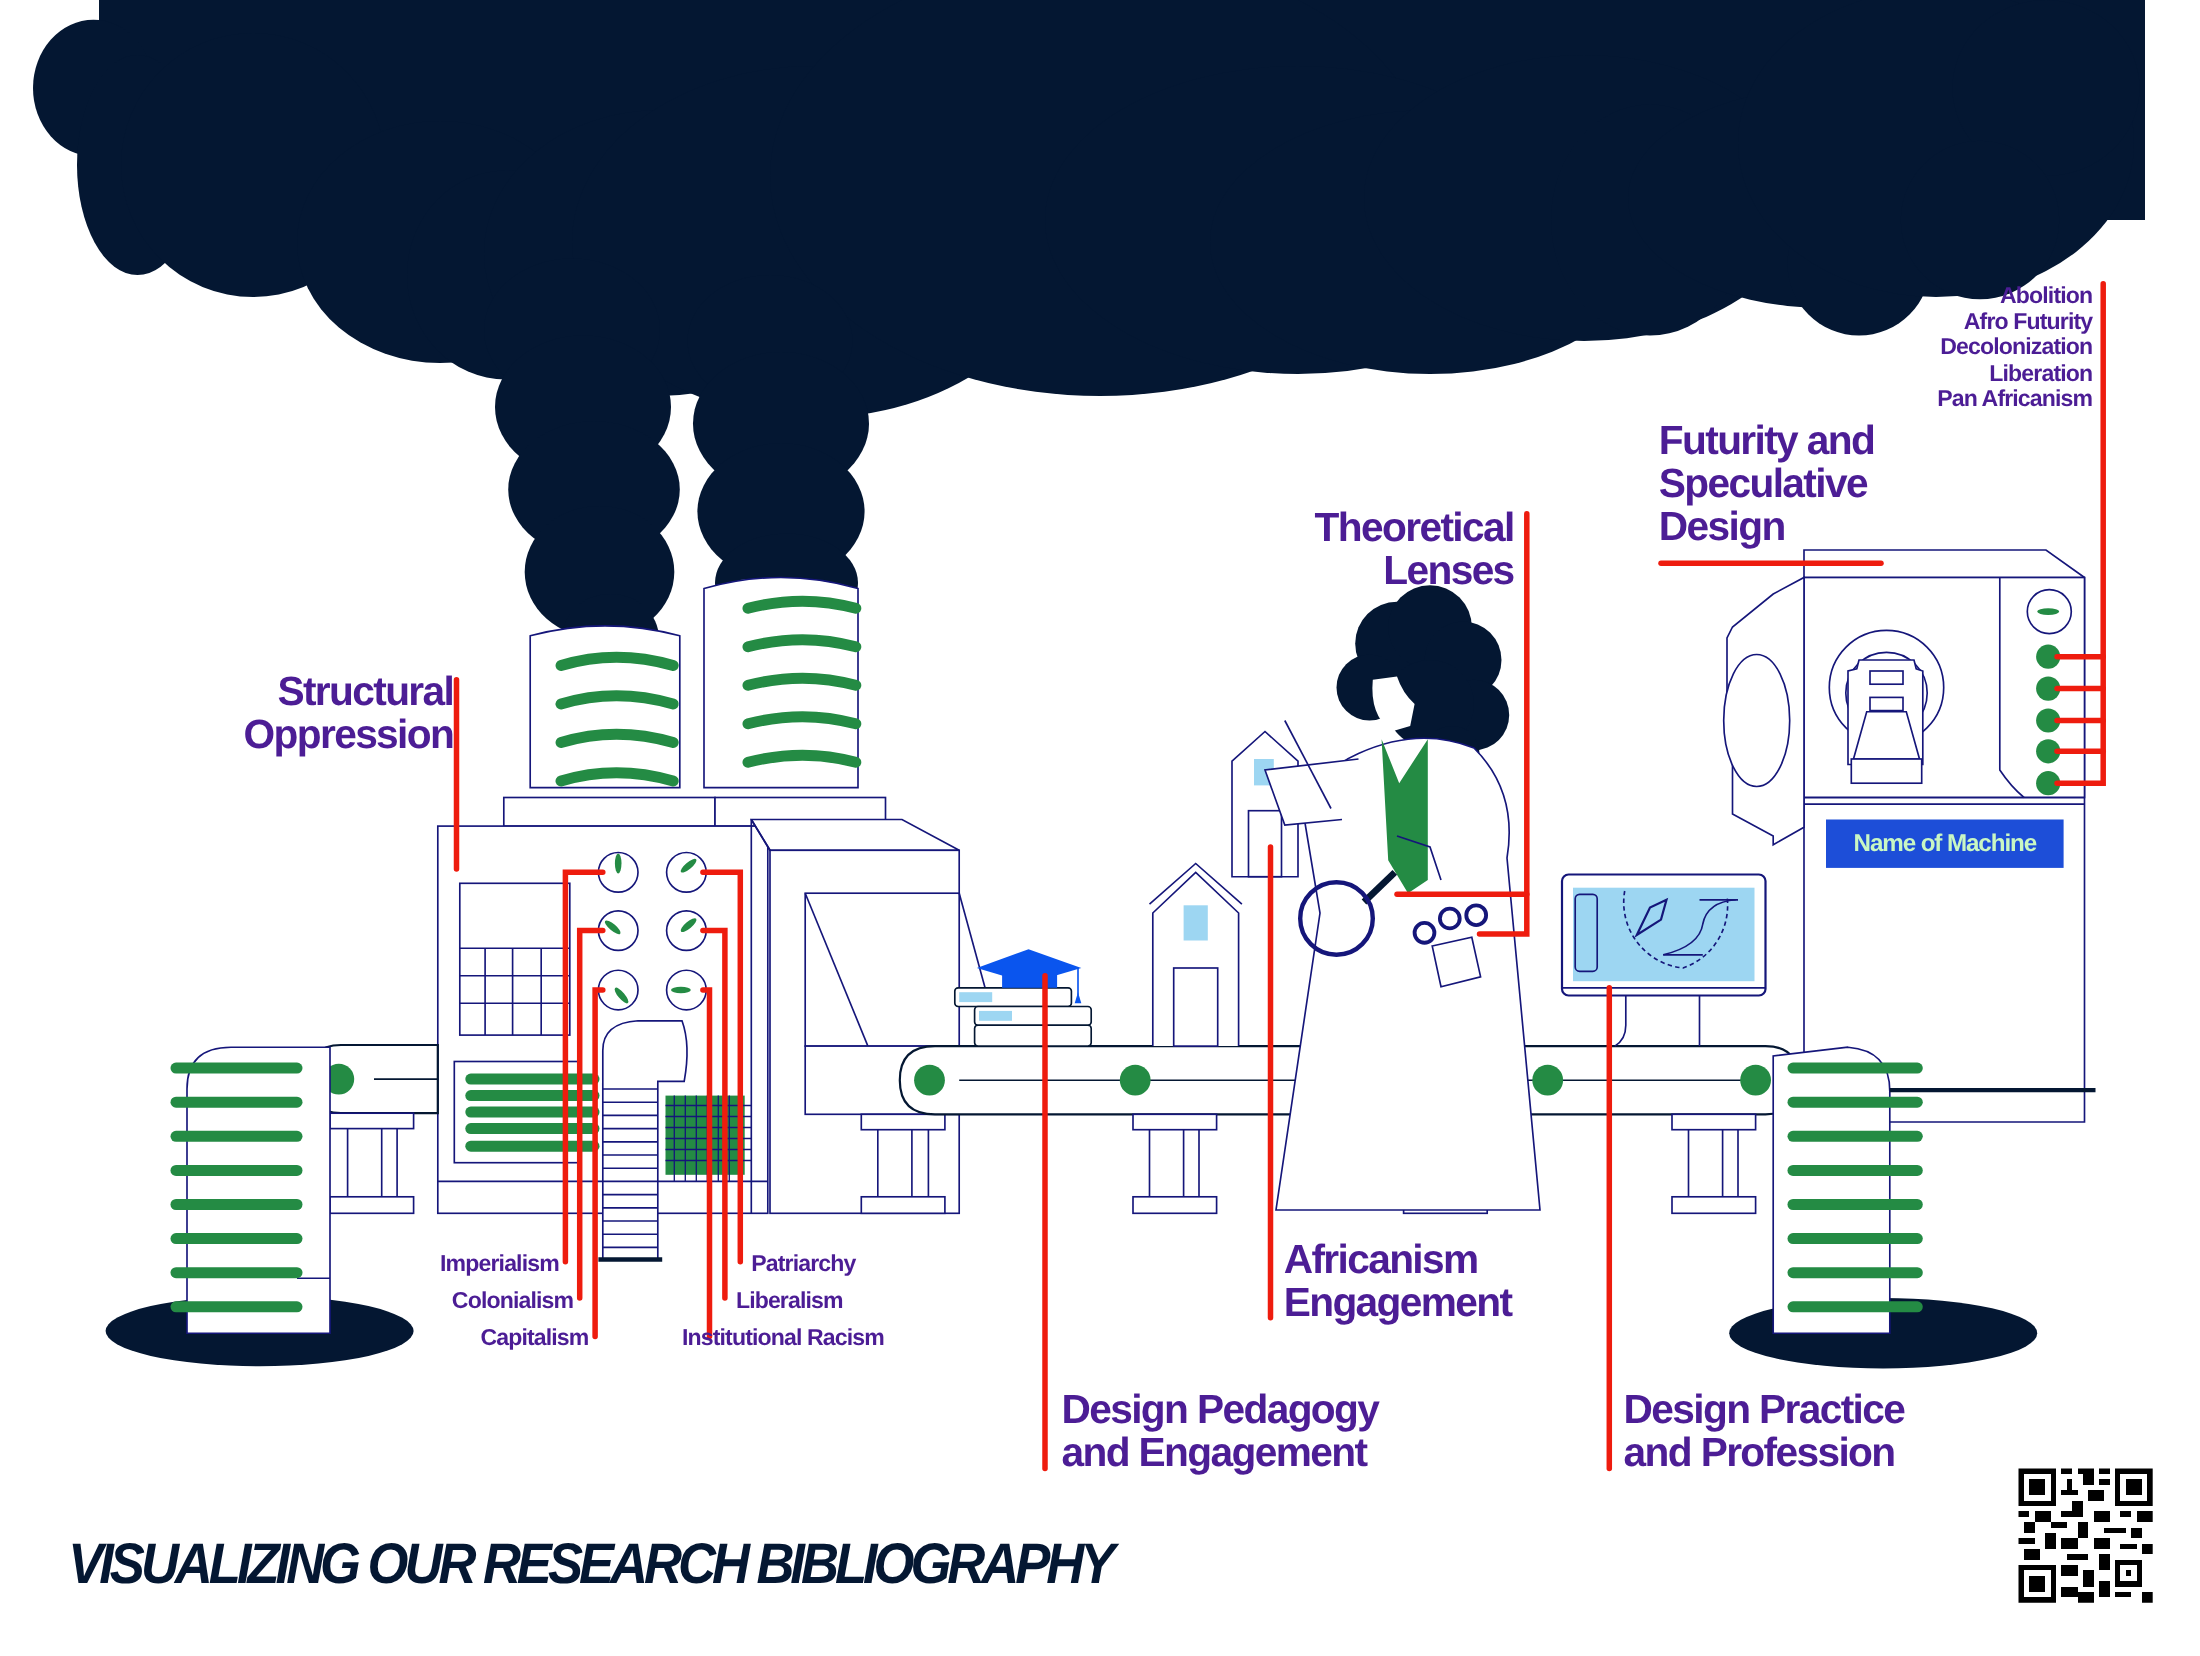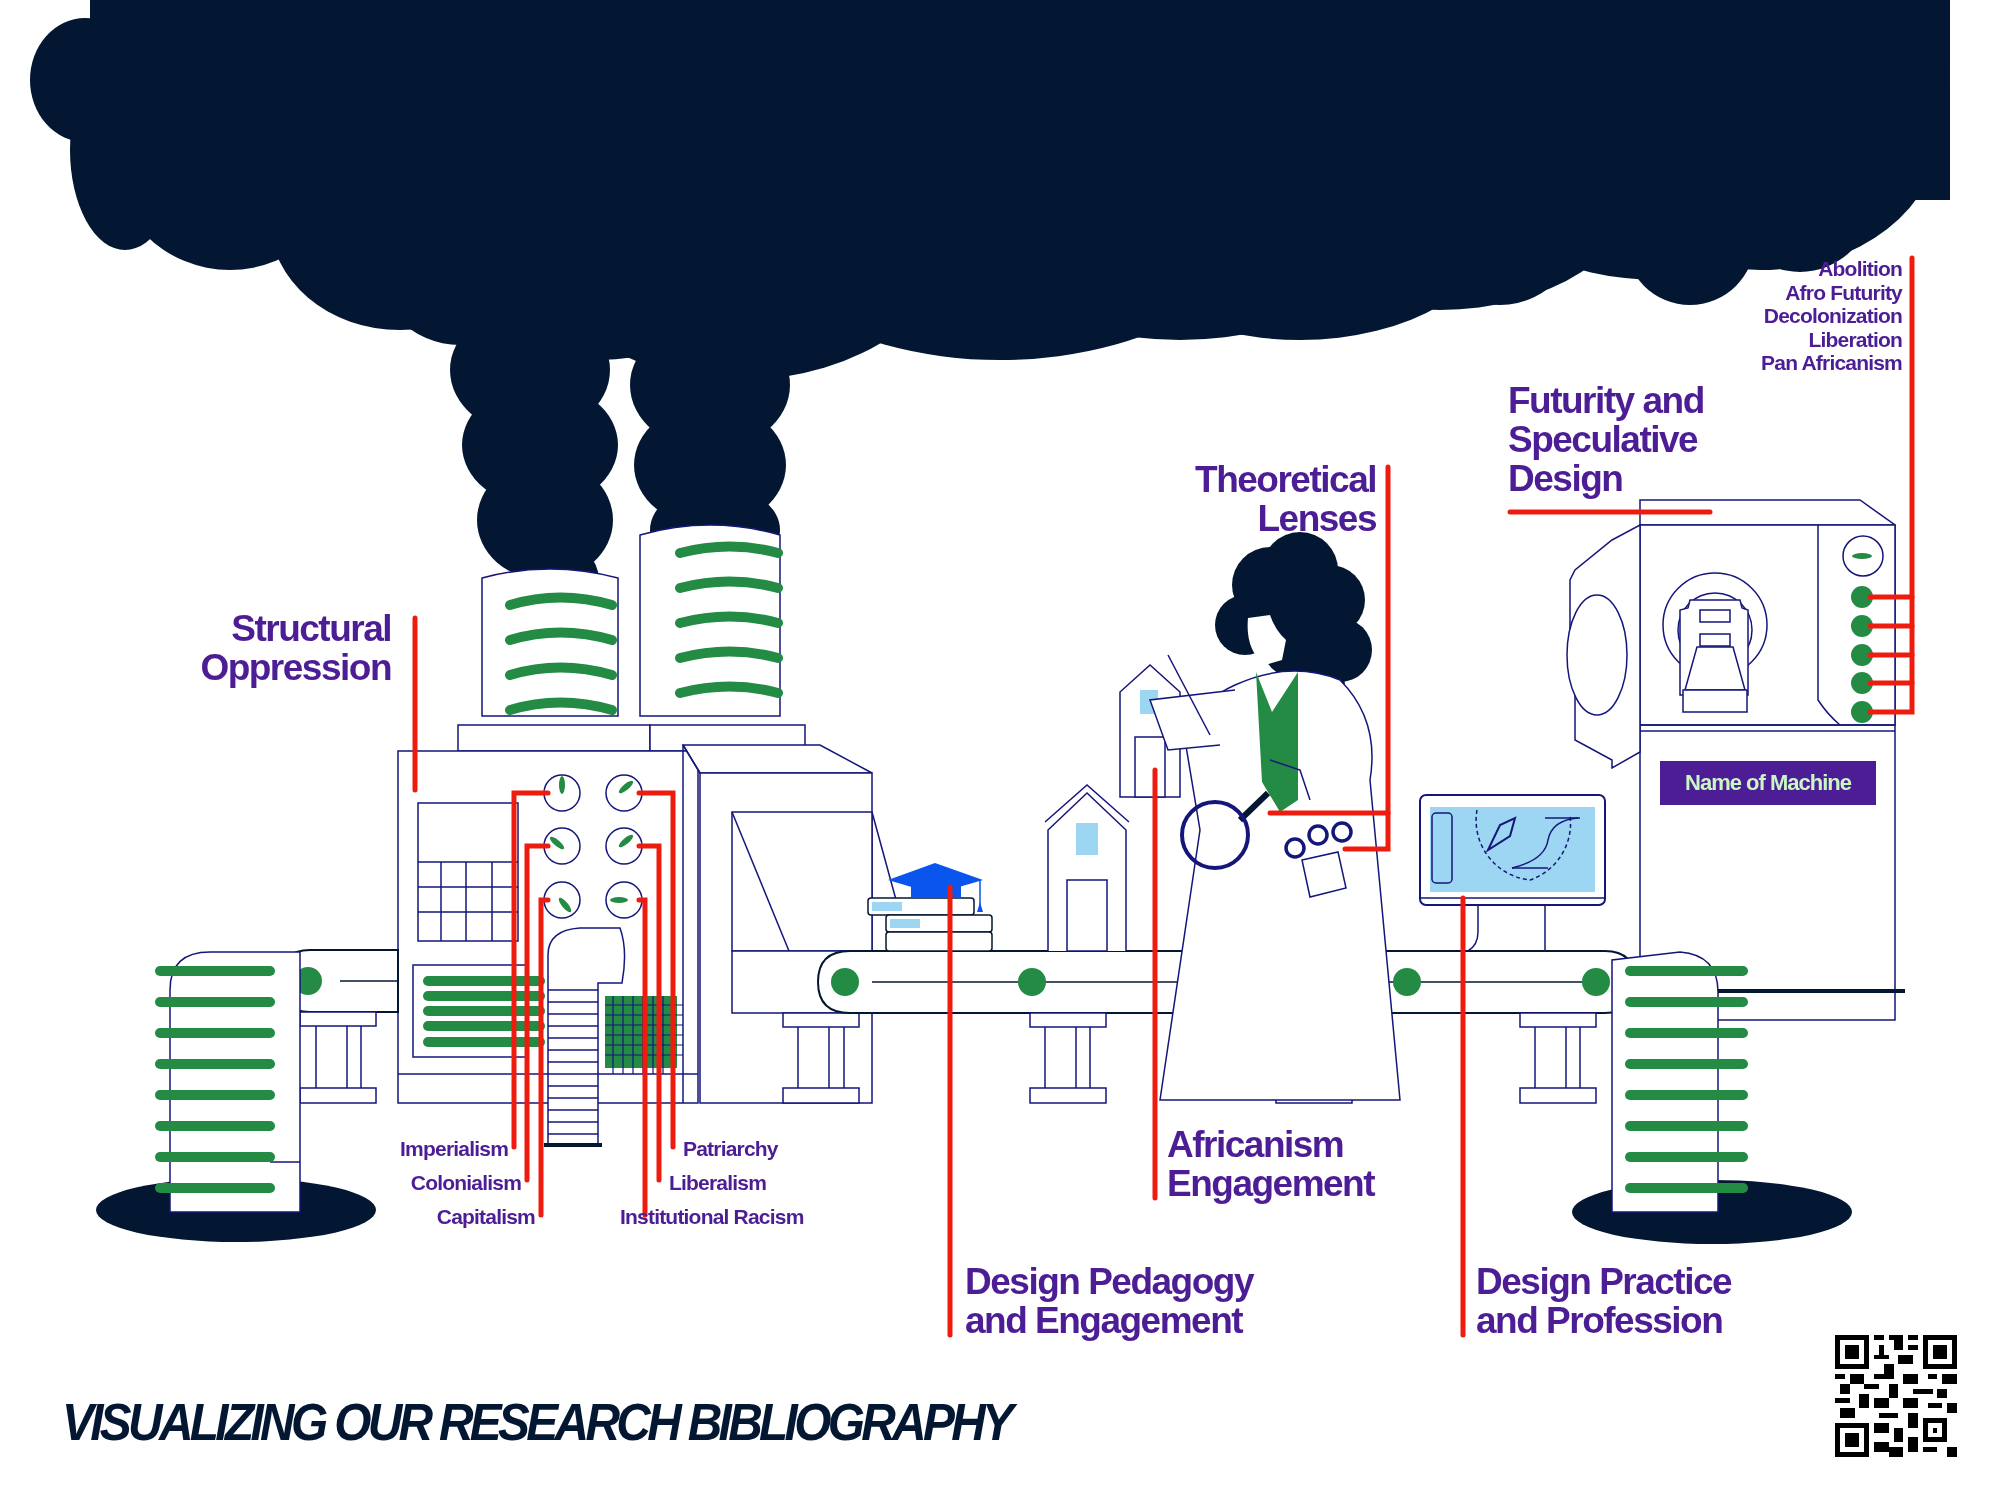--- a/index.html
+++ b/index.html
@@ -360,7 +360,7 @@
   </g>
 </svg>
 
-<div class="lbl big right" style="left:176px; top:610px; width:215px;">
+<div class="lbl big right" style="left:197px; top:610px; width:215px;">
   <div>Structural</div>
   <div>Oppression</div>
 </div>

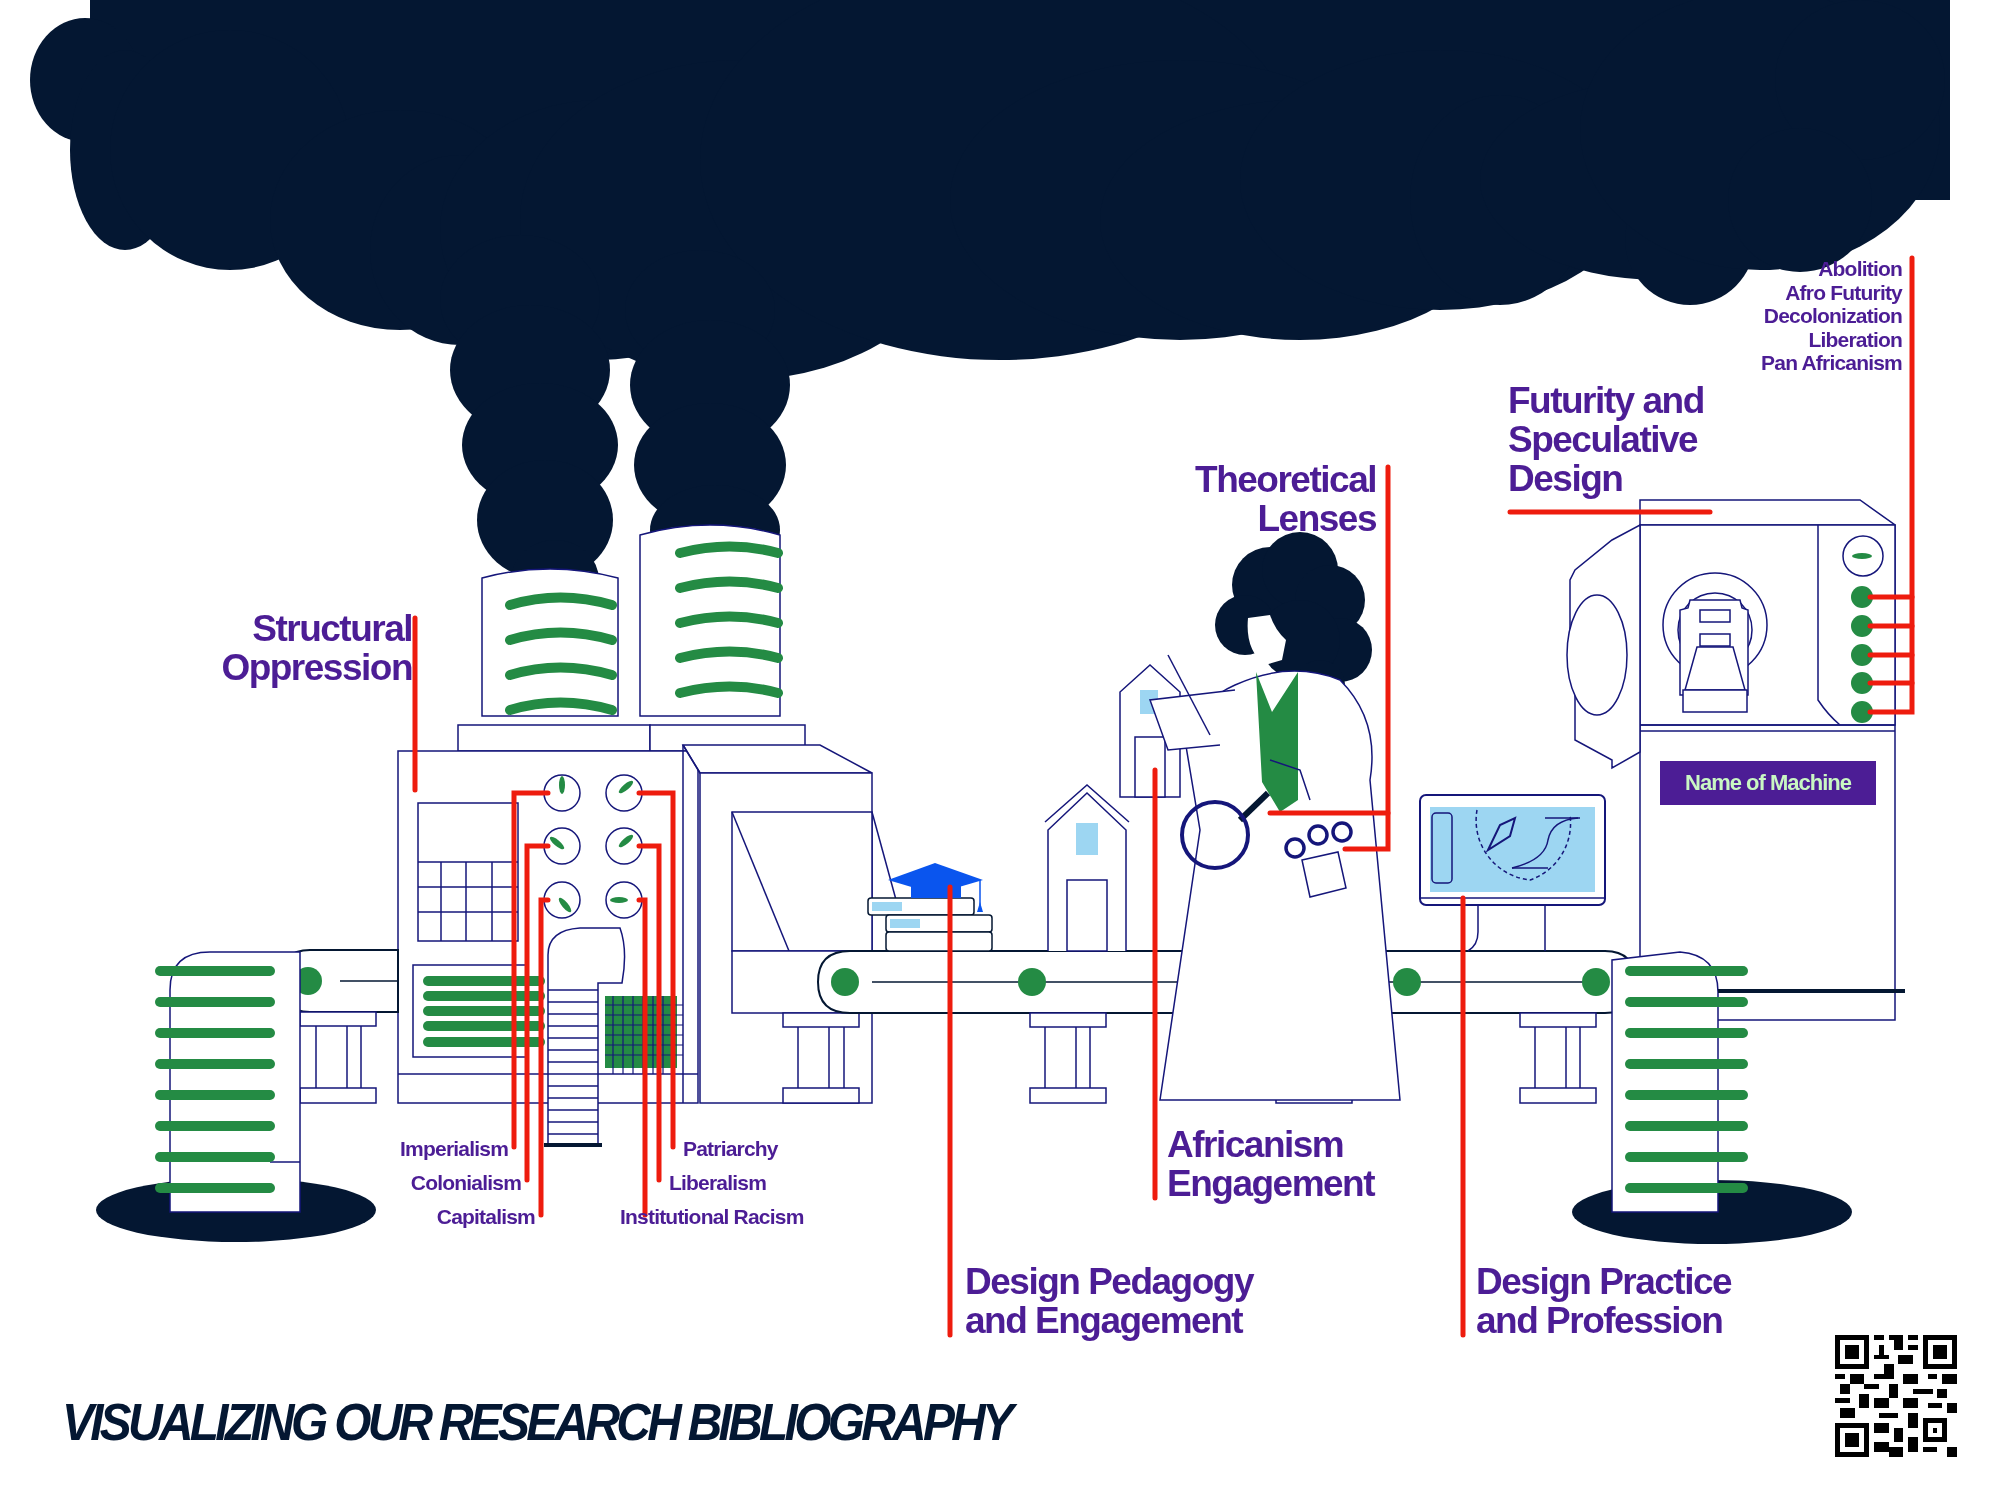--- a/index.html
+++ b/index.html
@@ -10,7 +10,7 @@
   .lbl.small { font-size: 21px; letter-spacing: -0.8px; line-height: 1.12; }
   .right { text-align: right; }
   .title { position: absolute; left: 62px; top: 1392px; font-family: "Liberation Sans", sans-serif; font-weight: bold; font-style: italic; font-size: 52px; letter-spacing: -4px; color: #041732; white-space: nowrap; transform: scaleX(0.92); transform-origin: left center; }
-  .machine-name { position: absolute; left: 1660px; top: 745px; width: 216px; height: 44px; background: #4c1d95; color: #c9f7c3; font-family: "Liberation Sans", sans-serif; font-weight: bold; font-size: 22px; letter-spacing: -1px; display: flex; align-items: center; justify-content: center; margin-top: 16px; }
+  .machine-name { position: absolute; left: 1660px; top: 745px; width: 216px; height: 44px; background: #1d4ed8; color: #c9f7c3; font-family: "Liberation Sans", sans-serif; font-weight: bold; font-size: 22px; letter-spacing: -1px; display: flex; align-items: center; justify-content: center; }
   .qr { position: absolute; left: 1835px; top: 1335px; width: 122px; height: 122px; }
 </style>
 </head>

